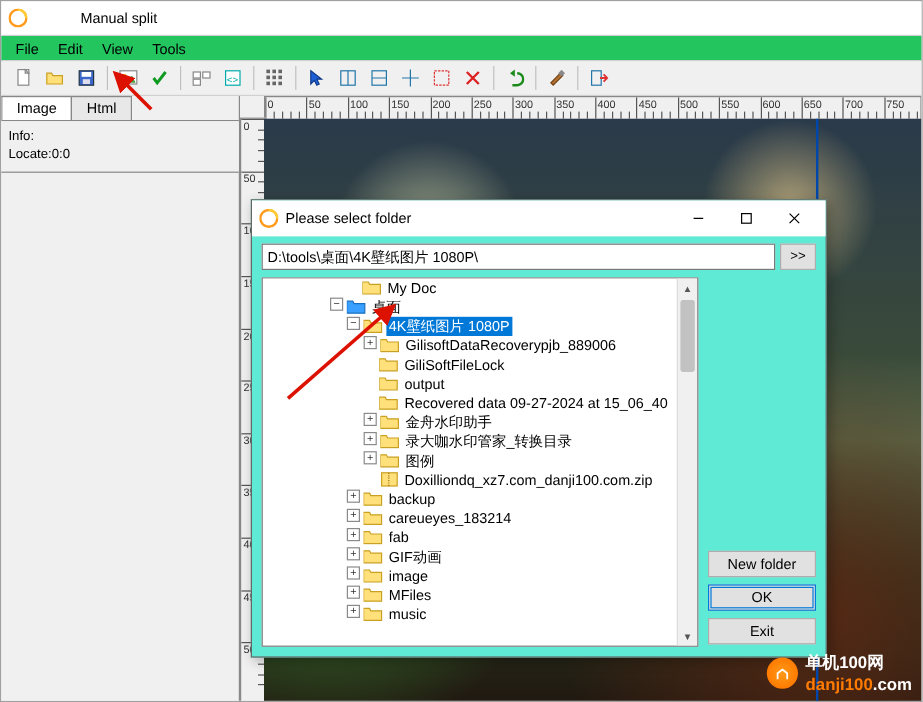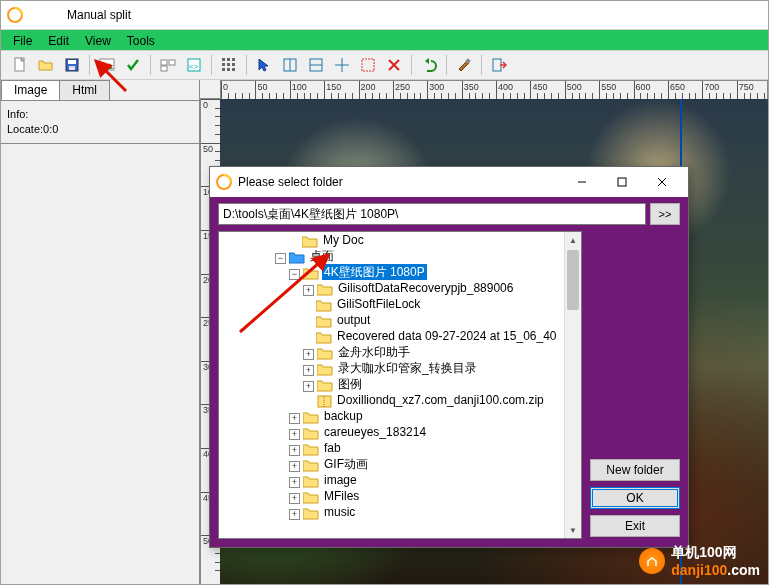--- a/index.html
+++ b/index.html
@@ -58,7 +58,7 @@
   .arrow{position:absolute;pointer-events:none;}
 
   
-  .dialog{position:absolute;top:165px;left:208px;width:478px;height:380px;background:#701a75;border:1px solid #666;box-shadow:3px 3px 10px rgba(0,0,0,.3);display:flex;flex-direction:column;}
+  .dialog{position:absolute;top:165px;left:208px;width:478px;height:380px;background:#5eead4;border:1px solid #666;box-shadow:3px 3px 10px rgba(0,0,0,.3);display:flex;flex-direction:column;}
   .dialog-title{height:30px;display:flex;align-items:center;padding:0 6px;background:#fff;}
   .dialog-title .d-icon{width:16px;height:16px;margin-right:6px;}
   .dialog-title .d-text{flex:1;}

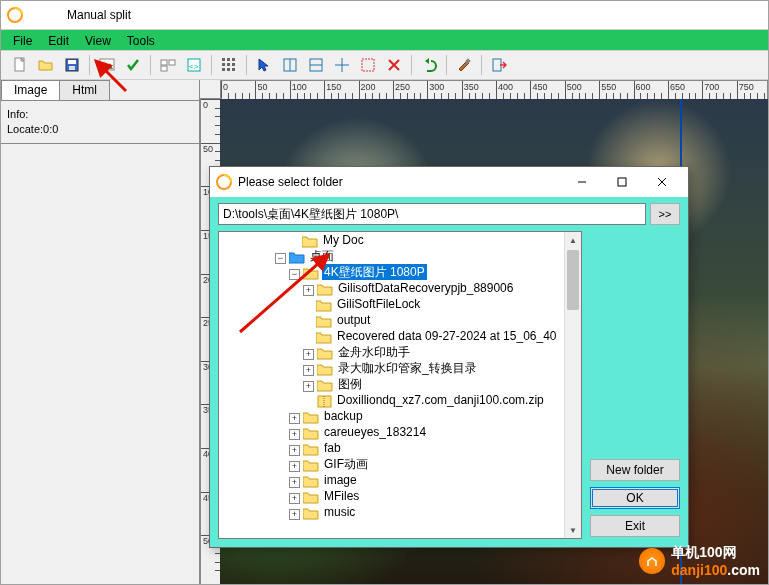--- a/index.html
+++ b/index.html
@@ -70,7 +70,7 @@
   .dlg-body{flex:1;display:flex;padding:0 8px 8px 8px;gap:8px;overflow:hidden;}
   .tree-wrap{flex:1;border:1px solid #7a7a7a;background:#fff;position:relative;overflow:hidden;}
   .tree{position:absolute;inset:0;overflow-y:auto;overflow-x:hidden;font-size:12px;}
-  .tree-node{white-space:nowrap;height:16px;line-height:16px;display:flex;align-items:flex-end;}
+  .tree-node{white-space:nowrap;height:16px;line-height:16px;display:flex;align-items:flex-start;}
   .tree-node .exp{width:9px;height:9px;border:1px solid #8a8a8a;background:#fff;display:inline-flex;align-items:center;justify-content:center;font-size:9px;line-height:1;color:#333;margin-right:3px;}
   .tree-node .ico{width:16px;height:14px;display:inline-flex;align-items:center;justify-content:center;margin-right:3px;}
   .tree-node .lbl{padding:0 2px;}

